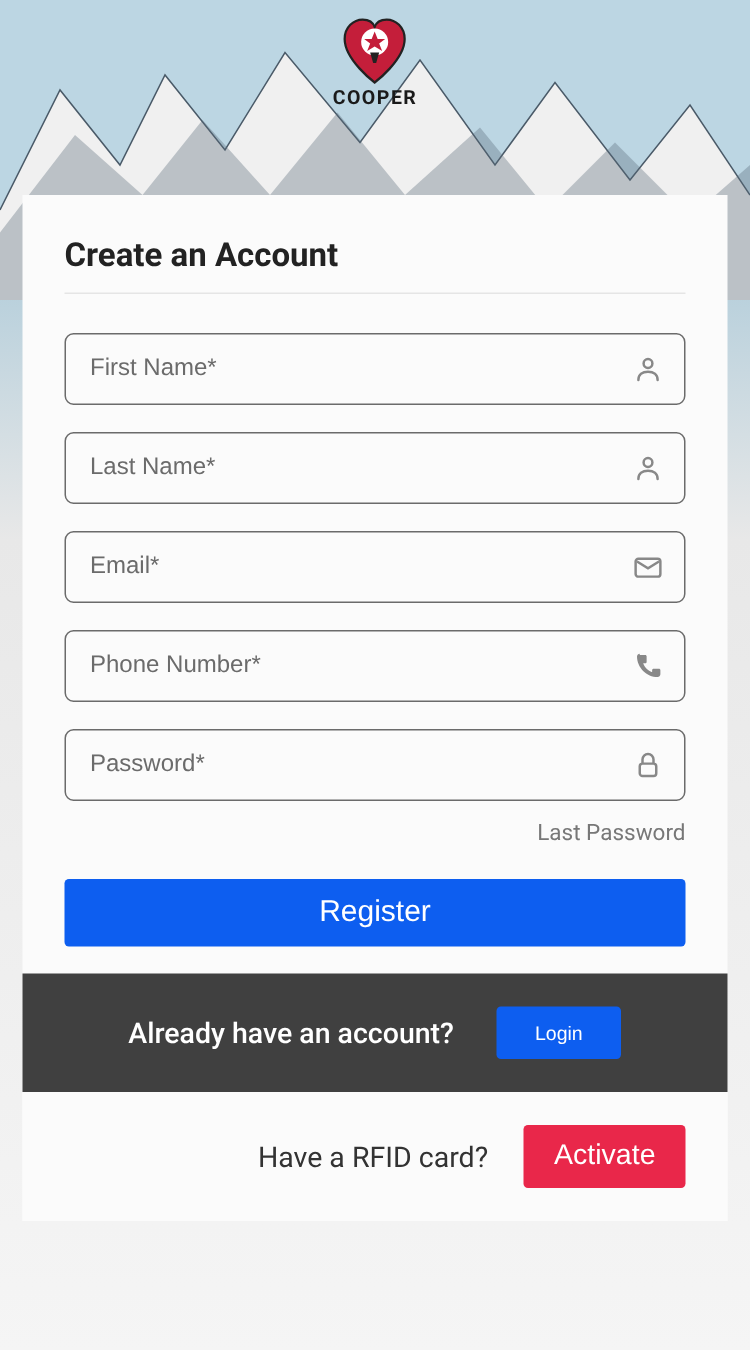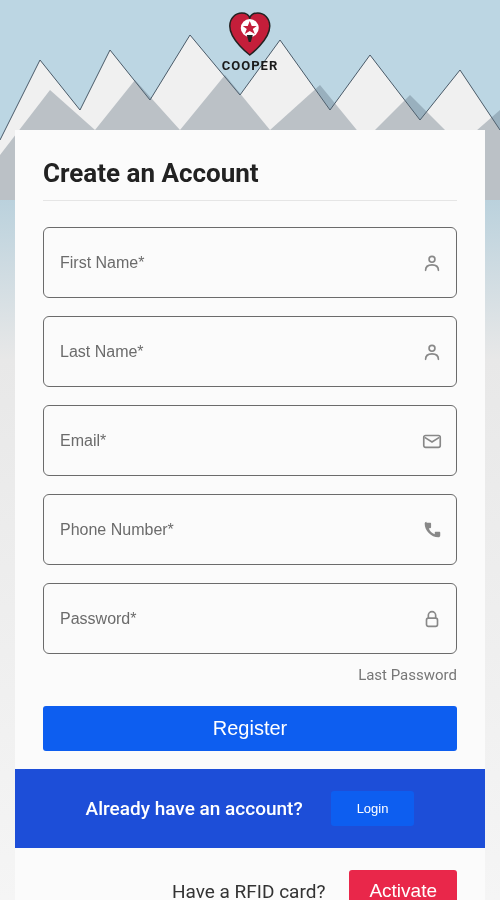--- a/index.html
+++ b/index.html
@@ -56,7 +56,7 @@
       padding: 28px 28px 18px 28px;
     }
     .title {
-      font-size: 26px;
+      font-size: 22px;
       font-weight: 700;
       color: #222;
       padding-bottom: 12px;

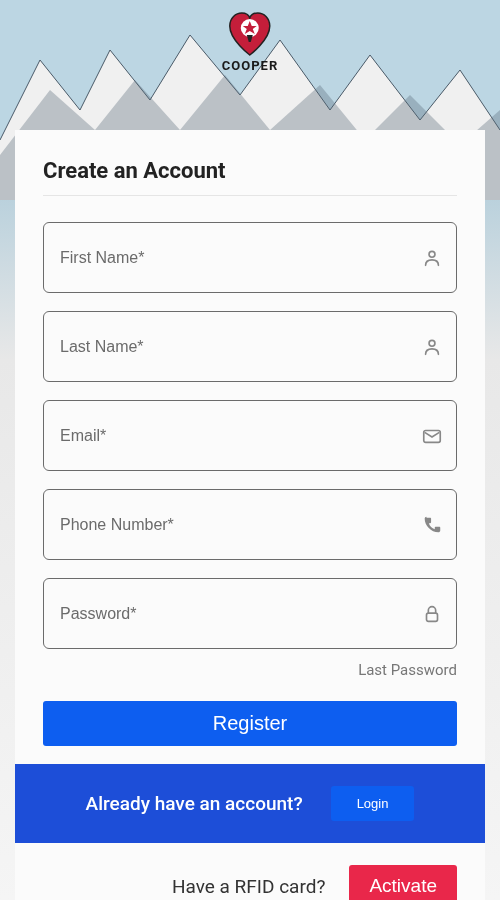--- a/index.html
+++ b/index.html
@@ -69,7 +69,7 @@
     }
     .field input {
       width: 100%;
-      height: 71px;
+      height: 48px;
       border: 1px solid #6b6b6b;
       border-radius: 6px;
       padding: 0 50px 0 16px;

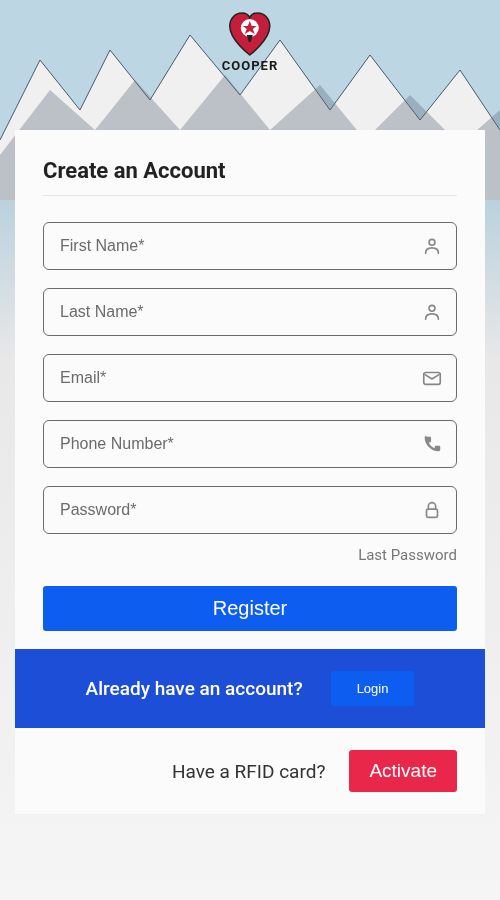--- a/index.html
+++ b/index.html
@@ -110,7 +110,7 @@
       cursor: pointer;
     }
     .login-bar {
-      background: #1d4ed8;
+      background: #404040;
       padding: 22px 28px;
       display: flex;
       align-items: center;

